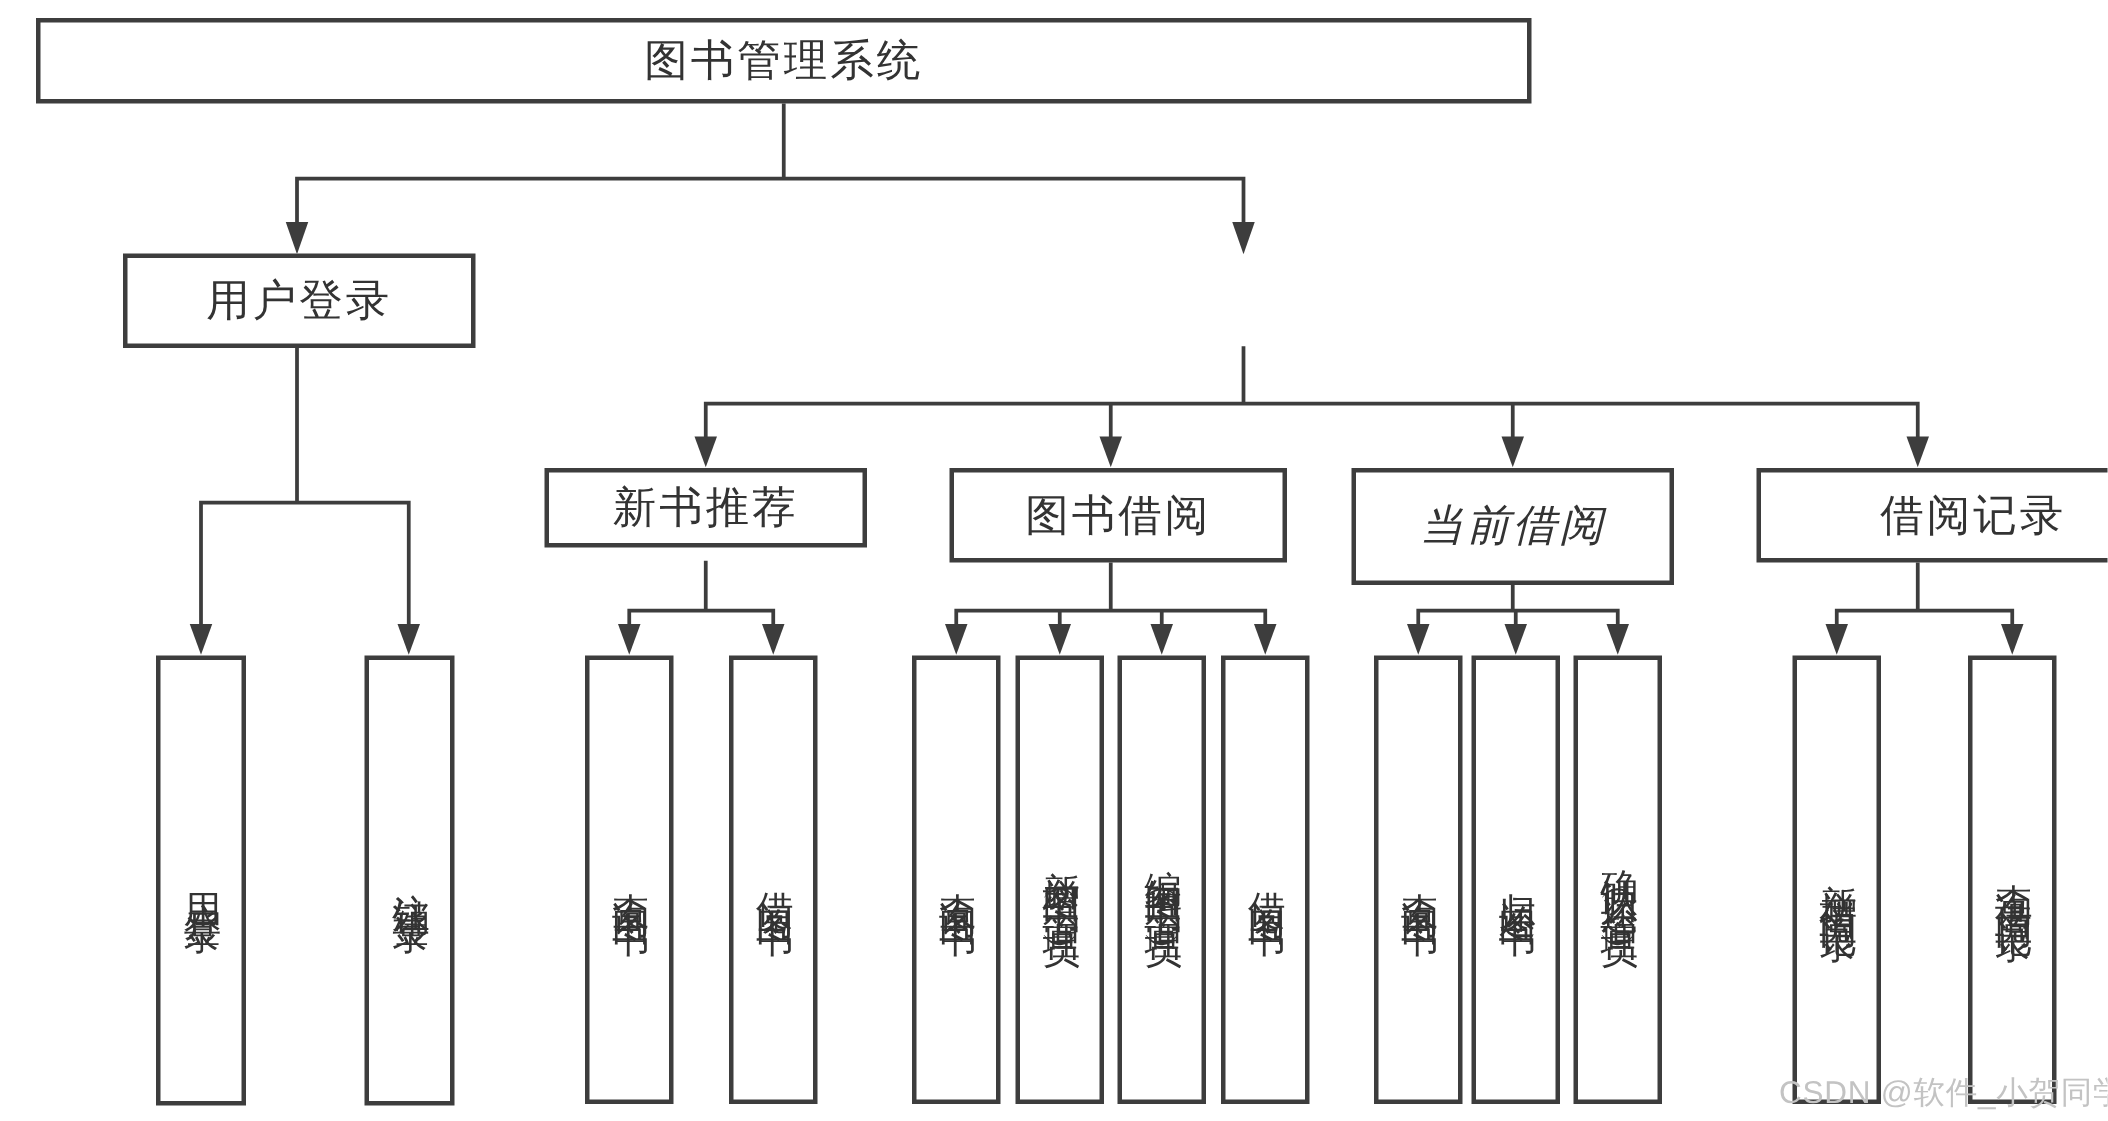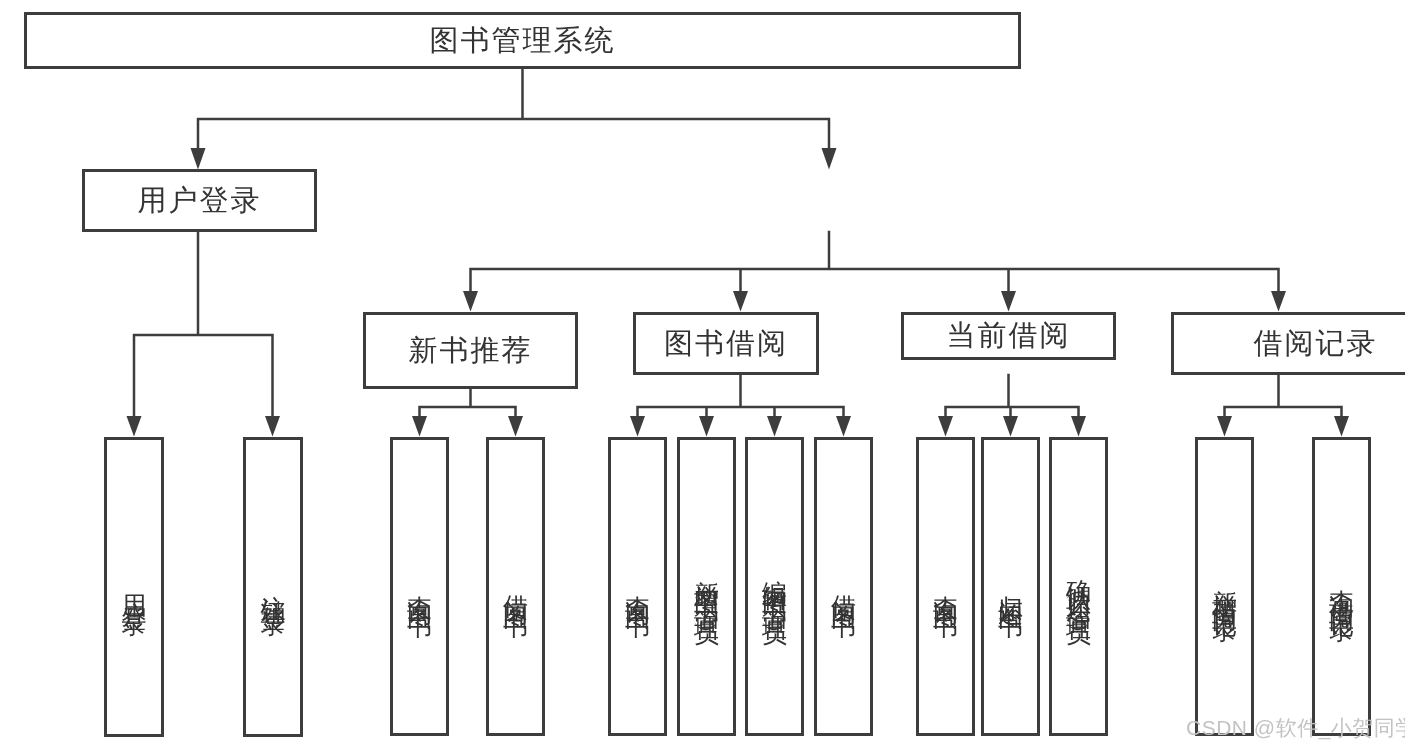--- a/index.html
+++ b/index.html
@@ -99,7 +99,7 @@
     <span>用户登录</span>
   </div>
 
-  <div class="node h" style="left:363px; top:312px; width:215px; height:77px;">
+  <div class="node h" style="left:363px; top:312px; width:215px; height:53px;">
     <span>新书推荐</span>
   </div>
   <div class="node h" style="left:633px; top:312px; width:186px; height:63px;">

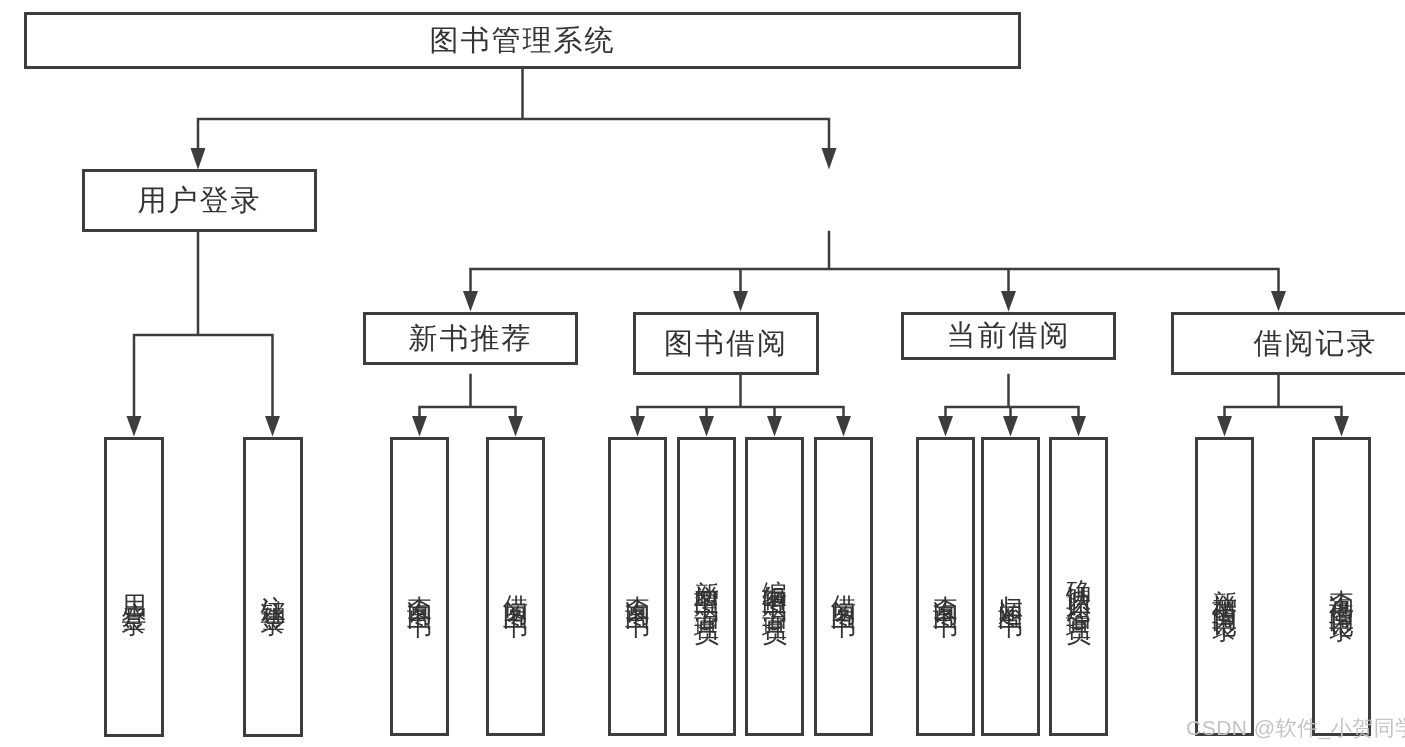--- a/index.html
+++ b/index.html
@@ -102,7 +102,7 @@
   <div class="node h" style="left:363px; top:312px; width:215px; height:53px;">
     <span>新书推荐</span>
   </div>
-  <div class="node h" style="left:633px; top:312px; width:186px; height:63px;">
+  <div class="node h" style="left:633px; top:312px; width:225px; height:63px;">
     <span>图书借阅</span>
   </div>
   <div class="node h" style="left:901px; top:312px; width:215px; height:48px;">

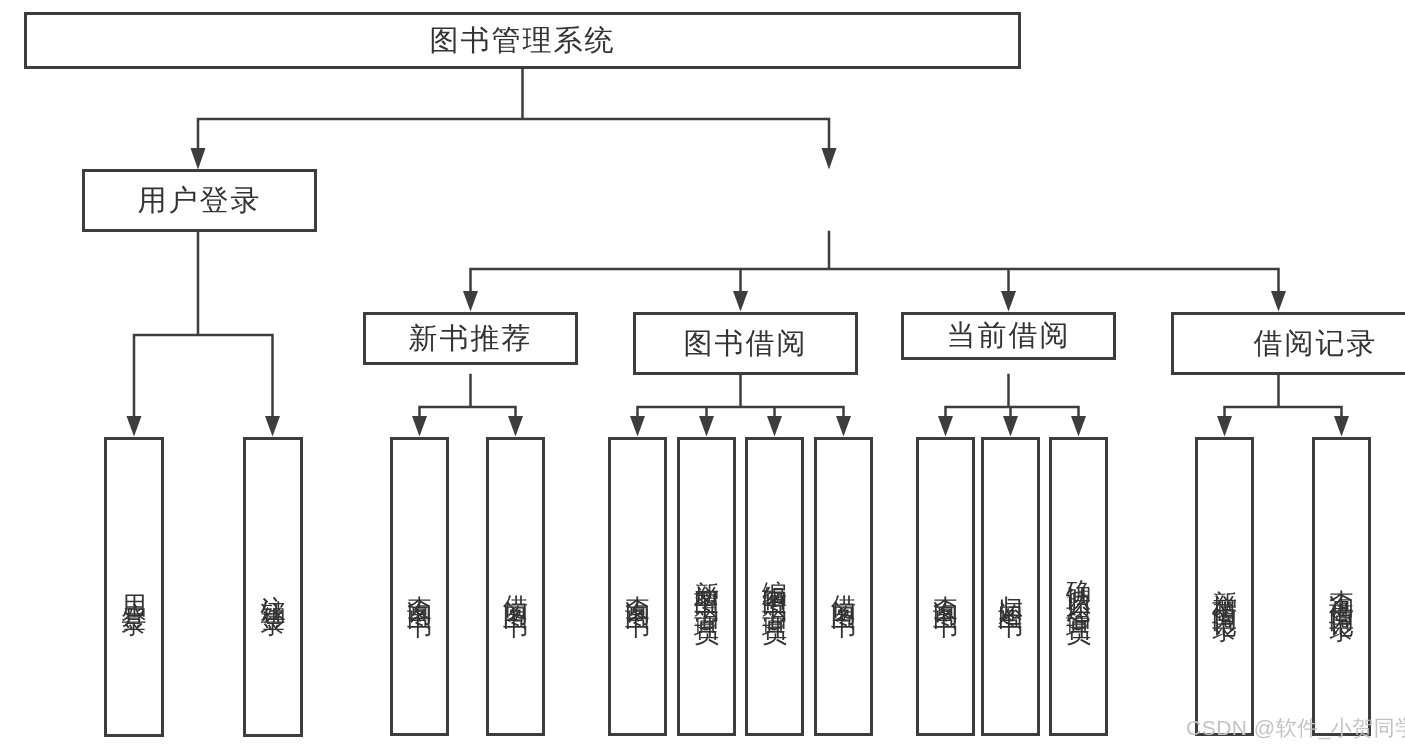--- a/index.html
+++ b/index.html
@@ -105,7 +105,7 @@
   <div class="node h" style="left:633px; top:312px; width:225px; height:63px;">
     <span>图书借阅</span>
   </div>
-  <div class="node h" style="left:901px; top:312px; width:215px; height:48px;">
+  <div class="node h" style="left:901px; top:312px; width:215px; height:78px;font-style:italic;">
     <span>当前借阅</span>
   </div>
   <div class="node h" style="left:1171px; top:312px; width:245px; height:63px;padding-left:44px;">

